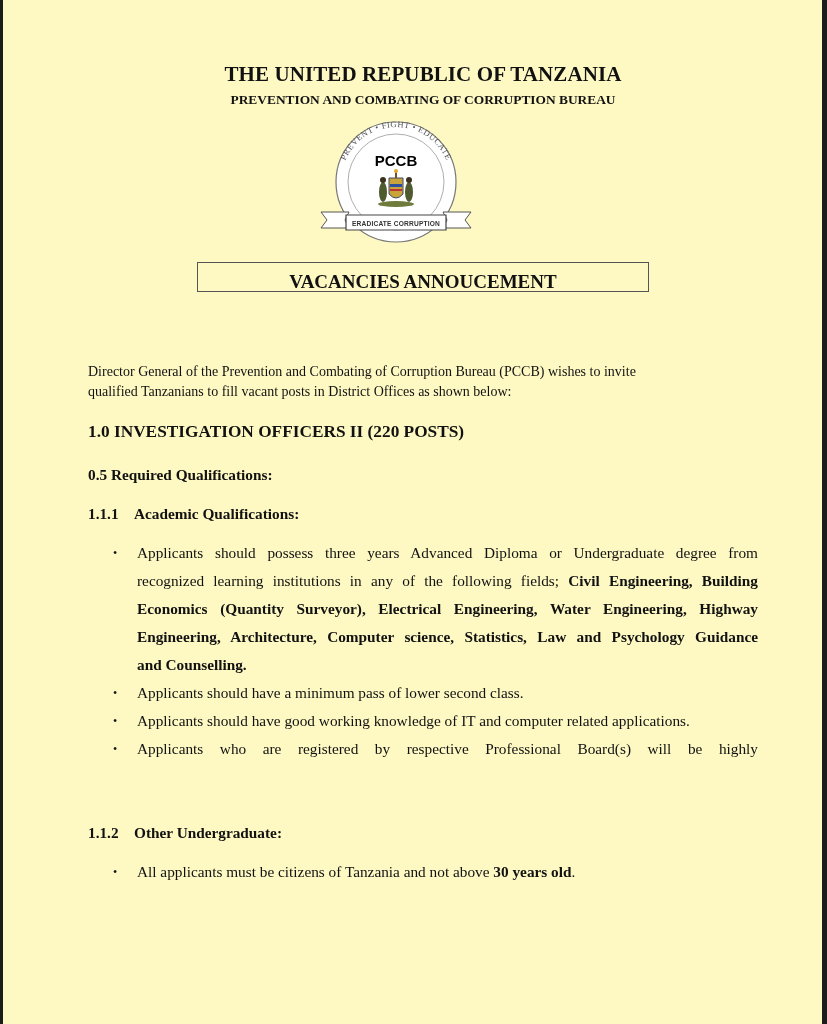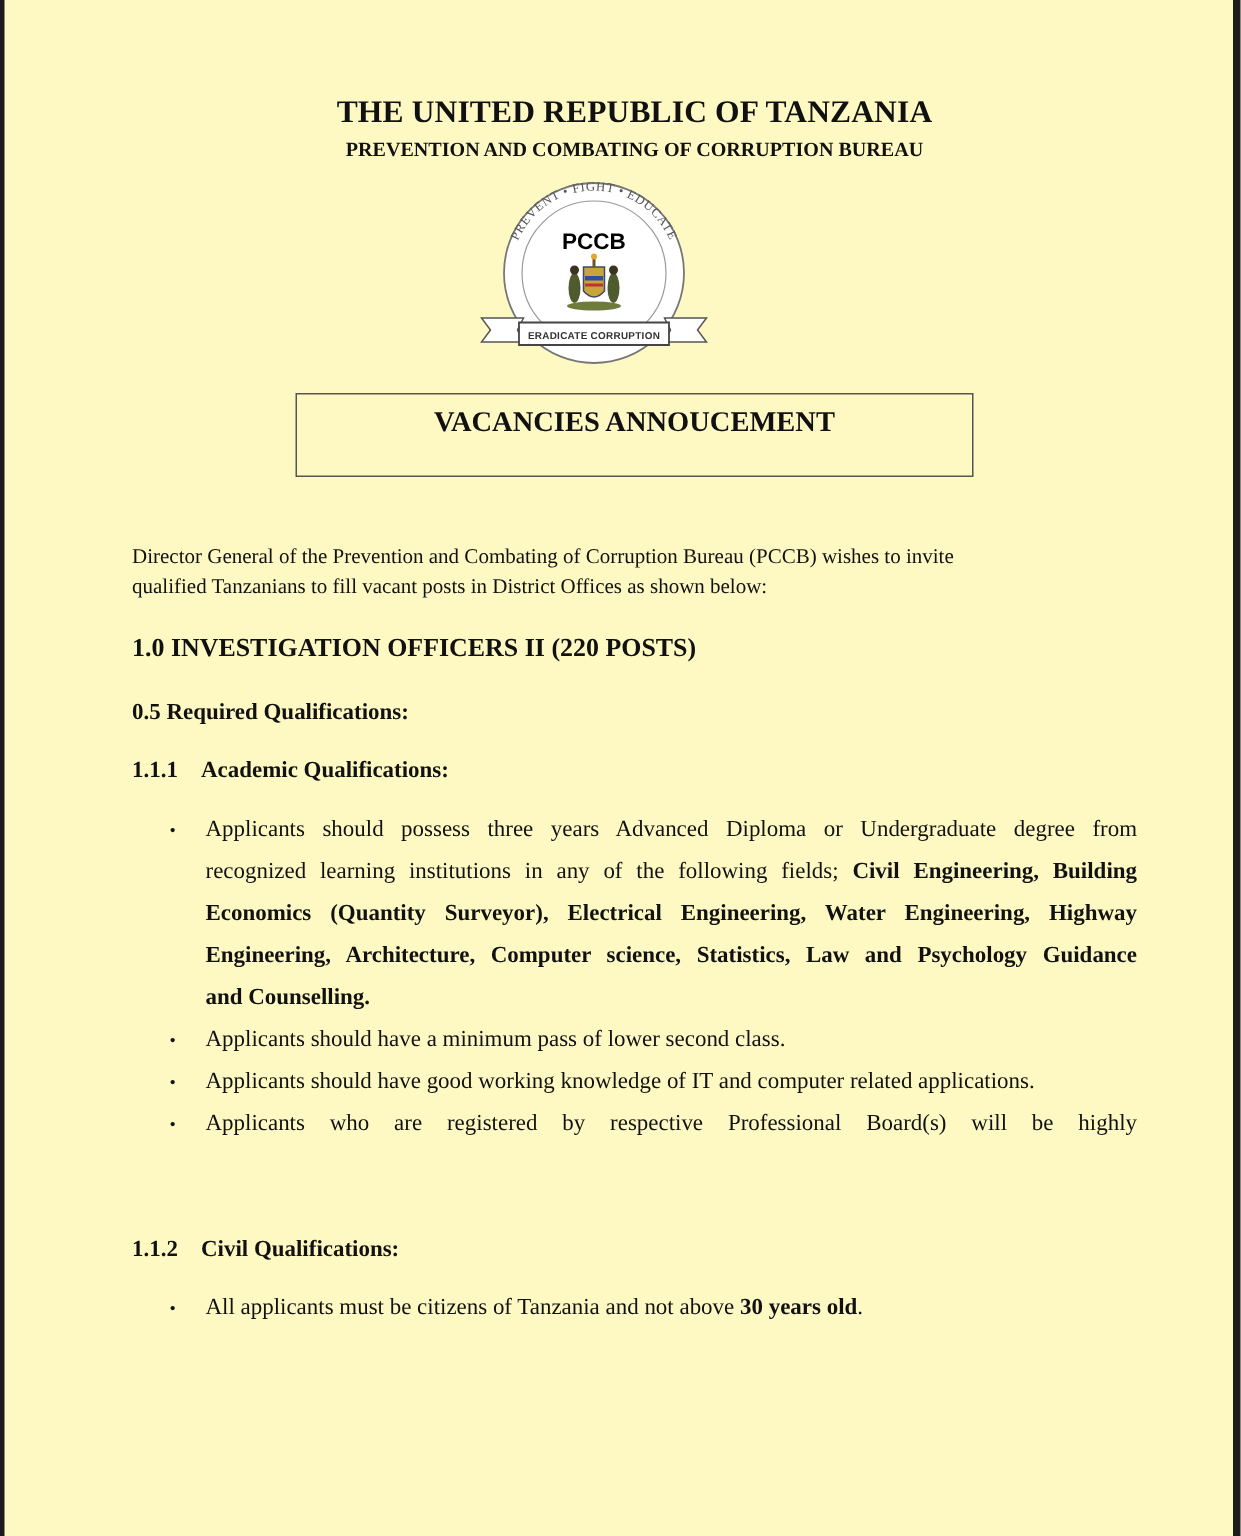--- a/index.html
+++ b/index.html
@@ -52,7 +52,7 @@
       top: 262px;
       left: 194px;
       width: 452px;
-      height: 56px;
+      height: 30px;
       border: 1px solid #555;
       box-sizing: border-box;
       text-align: center;

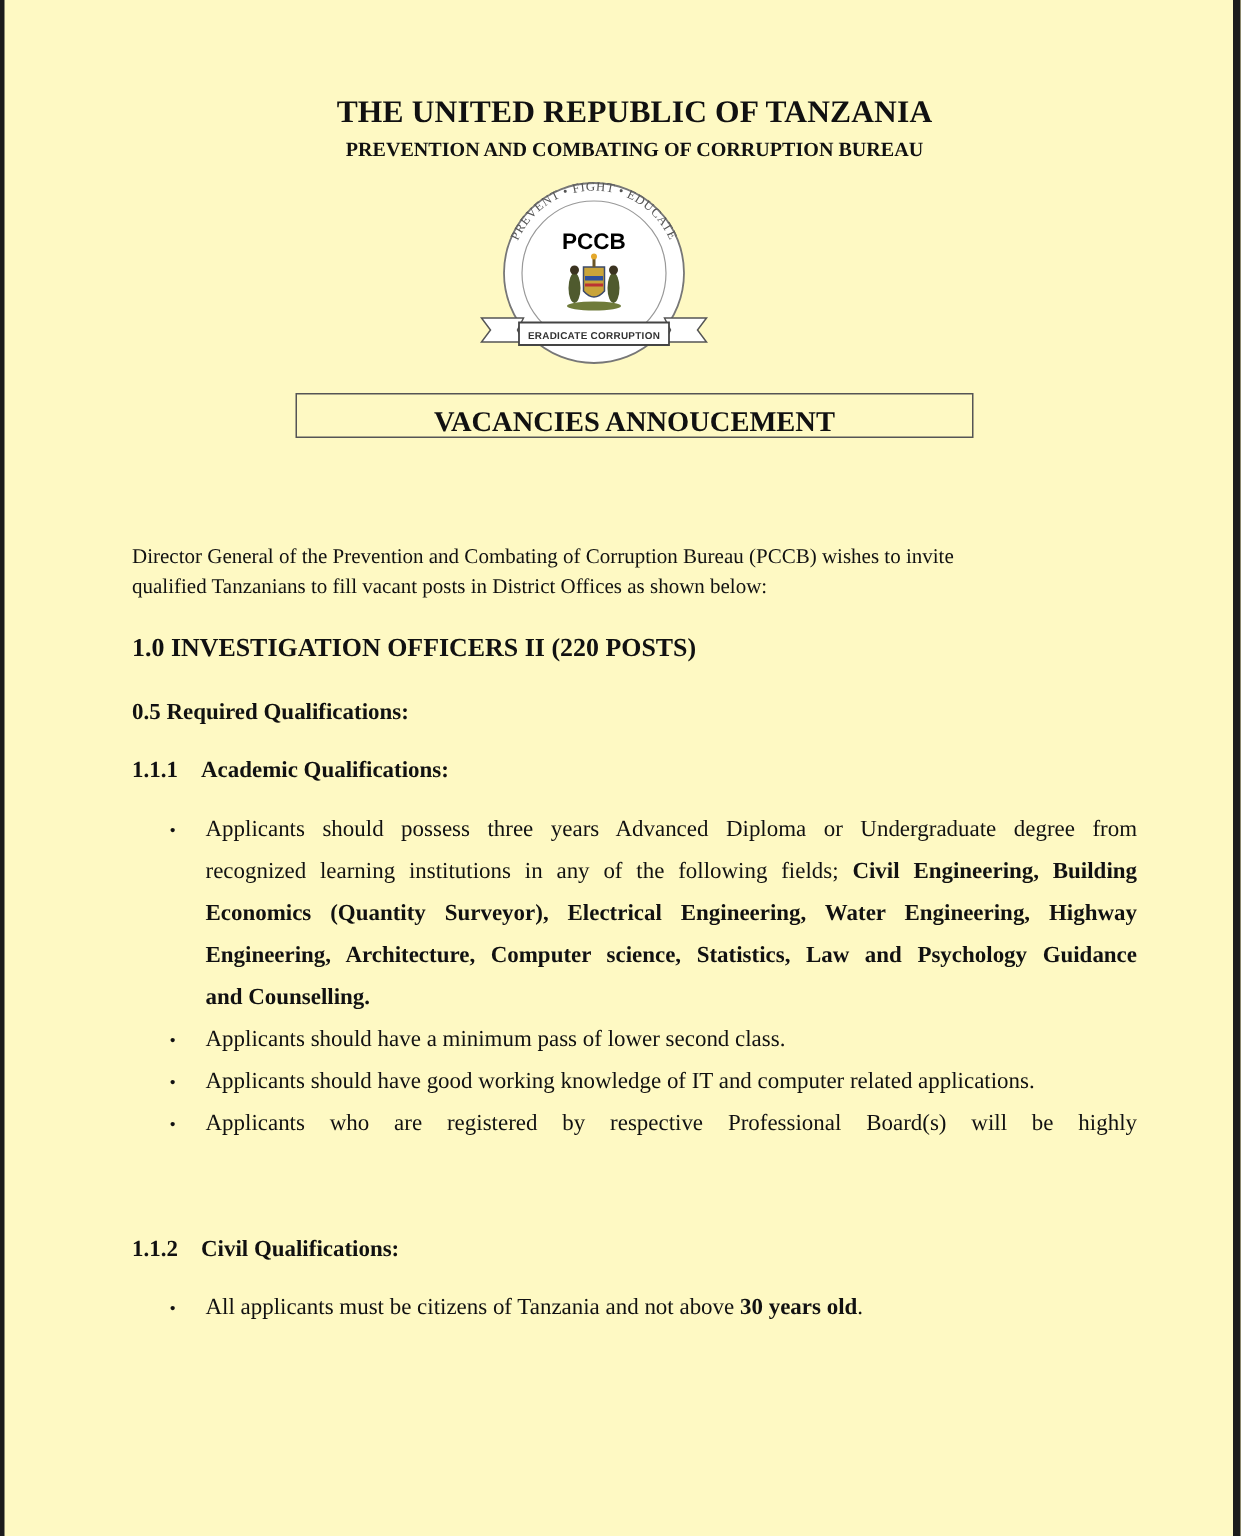--- a/index.html
+++ b/index.html
@@ -204,7 +204,7 @@
   </div>
 
   <div class="abs h3" style="top:824px;">
-    <span class="num">1.1.2</span><span>Civil Qualifications:</span>
+    <span class="num">1.1.2</span><span>Other Undergraduate:</span>
   </div>
 
   <div class="abs bullets" style="top:858px;">

